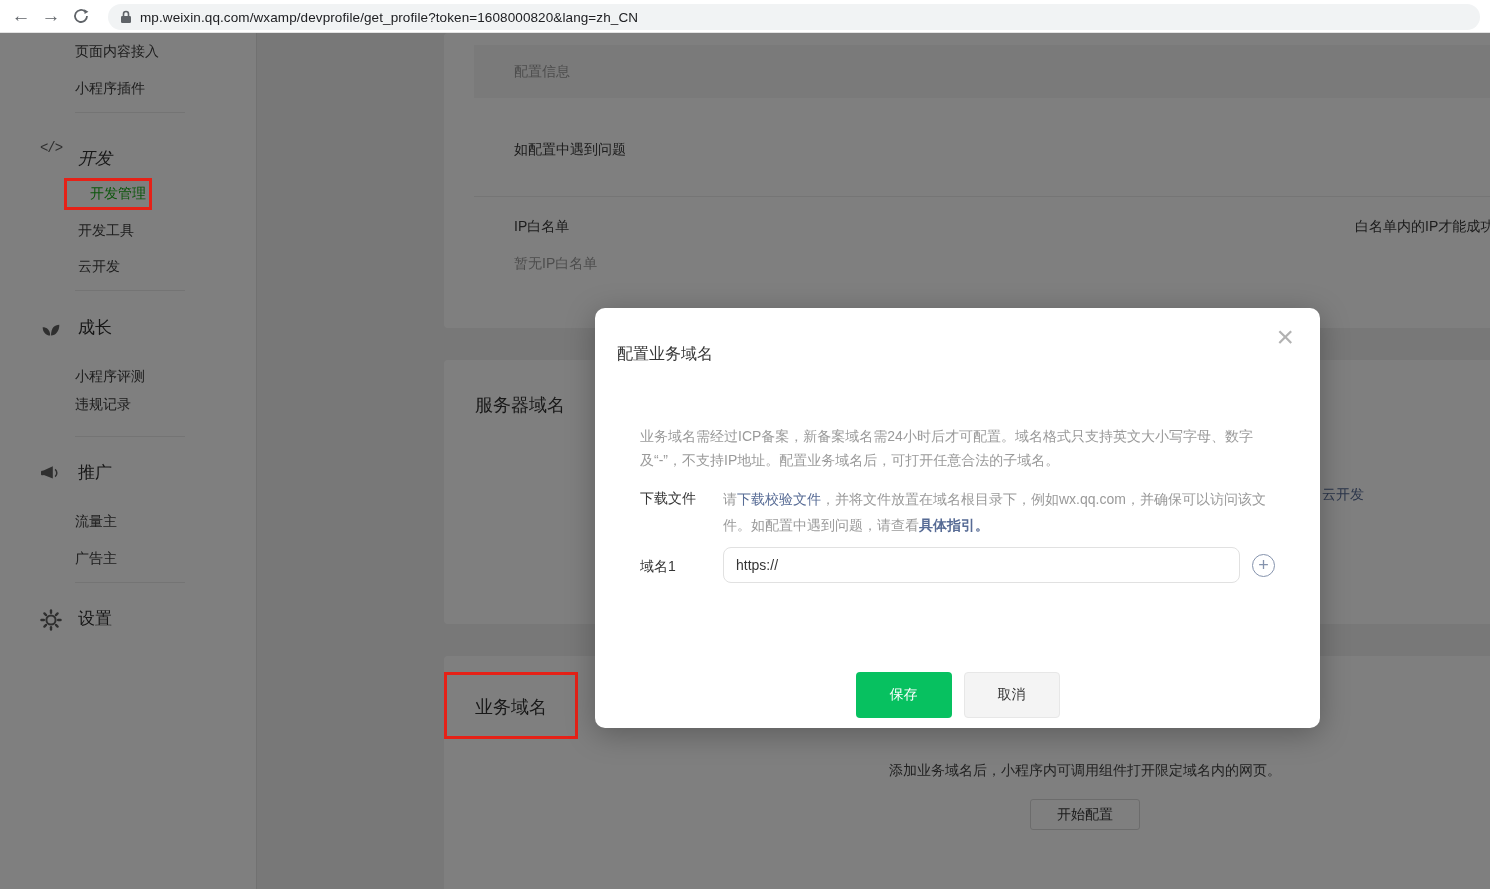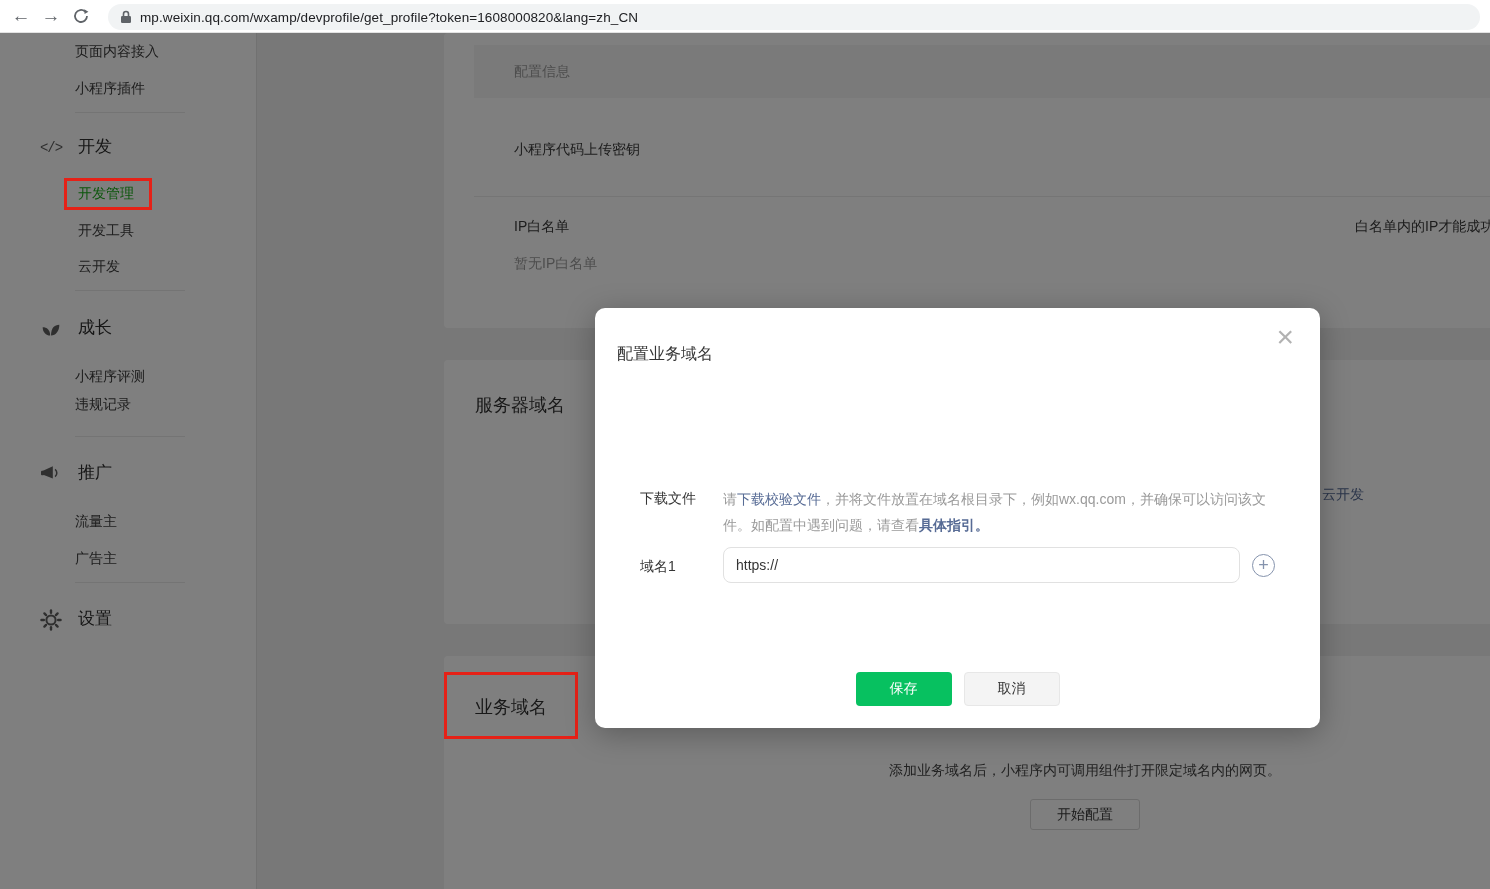--- a/index.html
+++ b/index.html
@@ -114,7 +114,7 @@
       <div class="sb-div" style="top:79px;"></div>
 
       <span class="sb-ico" style="top:105px;"><span class="code-glyph">&lt;/&gt;</span></span>
-      <div class="sb-sec" style="top:102px;">开发</div>
+      <div class="sb-sec" style="top:114px;font-style:italic;">开发</div>
       <div class="sb-item active-green" style="top:152px; left:78px;">开发管理</div>
       <div class="sb-item" style="top:189px; left:78px;">开发工具</div>
       <div class="sb-item" style="top:225px; left:78px;">云开发</div>

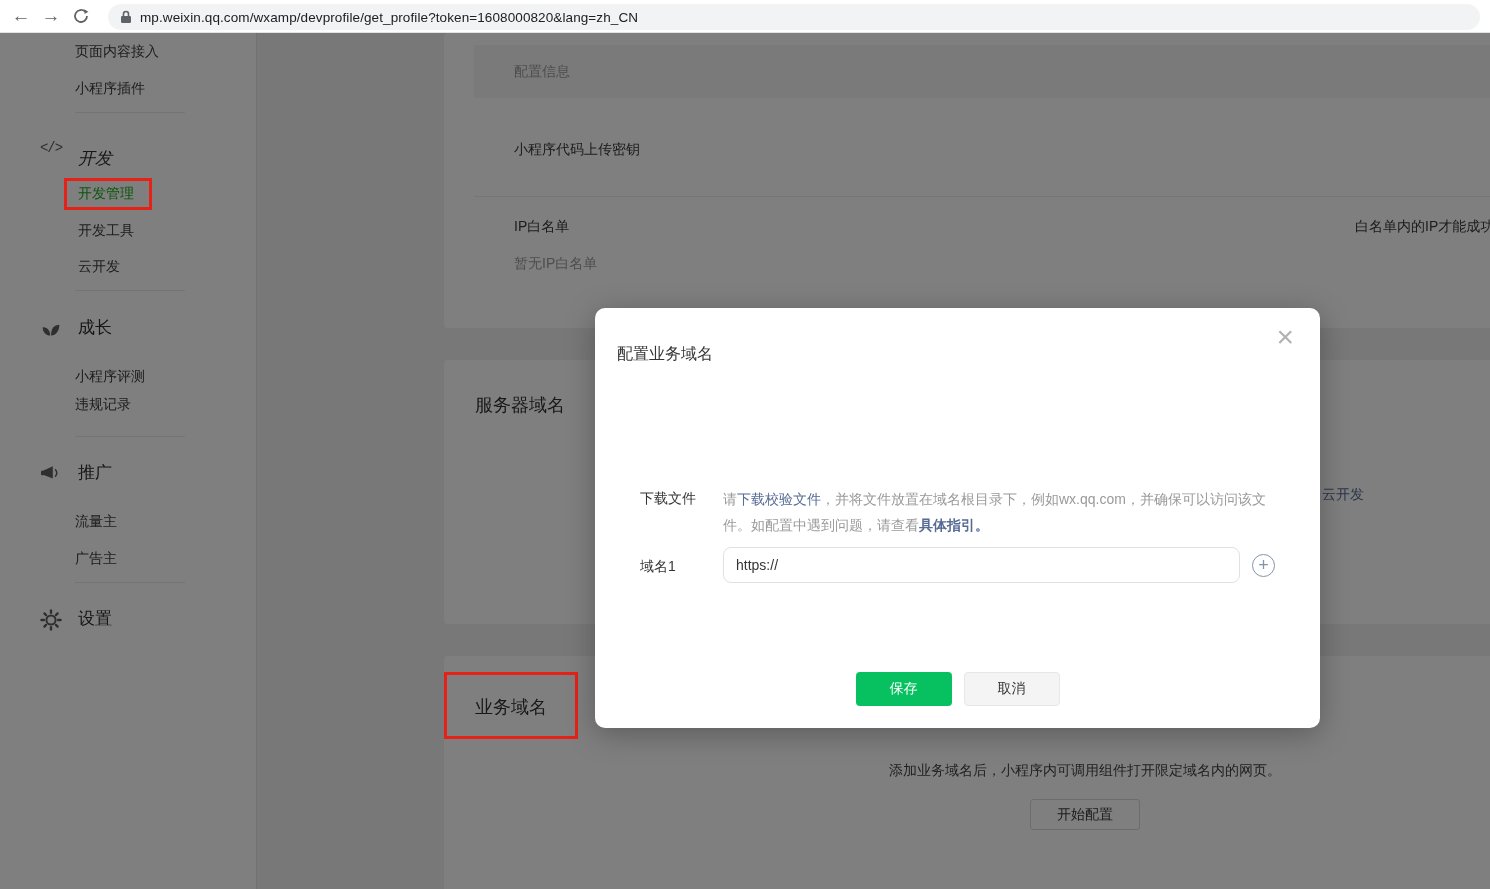--- a/index.html
+++ b/index.html
@@ -163,7 +163,7 @@
 
     <div class="card card1">
       <div class="band">配置信息</div>
-      <div class="c-label" style="left:70px; top:108px;">小程序代码上传密钥</div>
+      <div class="c-label" style="left:70px; top:108px;">如配置中遇到问题</div>
       <div class="c-div" style="top:163px;"></div>
       <div class="c-label" style="left:70px; top:185px;">IP白名单</div>
       <div class="c-label" style="left:911px; top:185px;">白名单内的IP才能成功调</div>

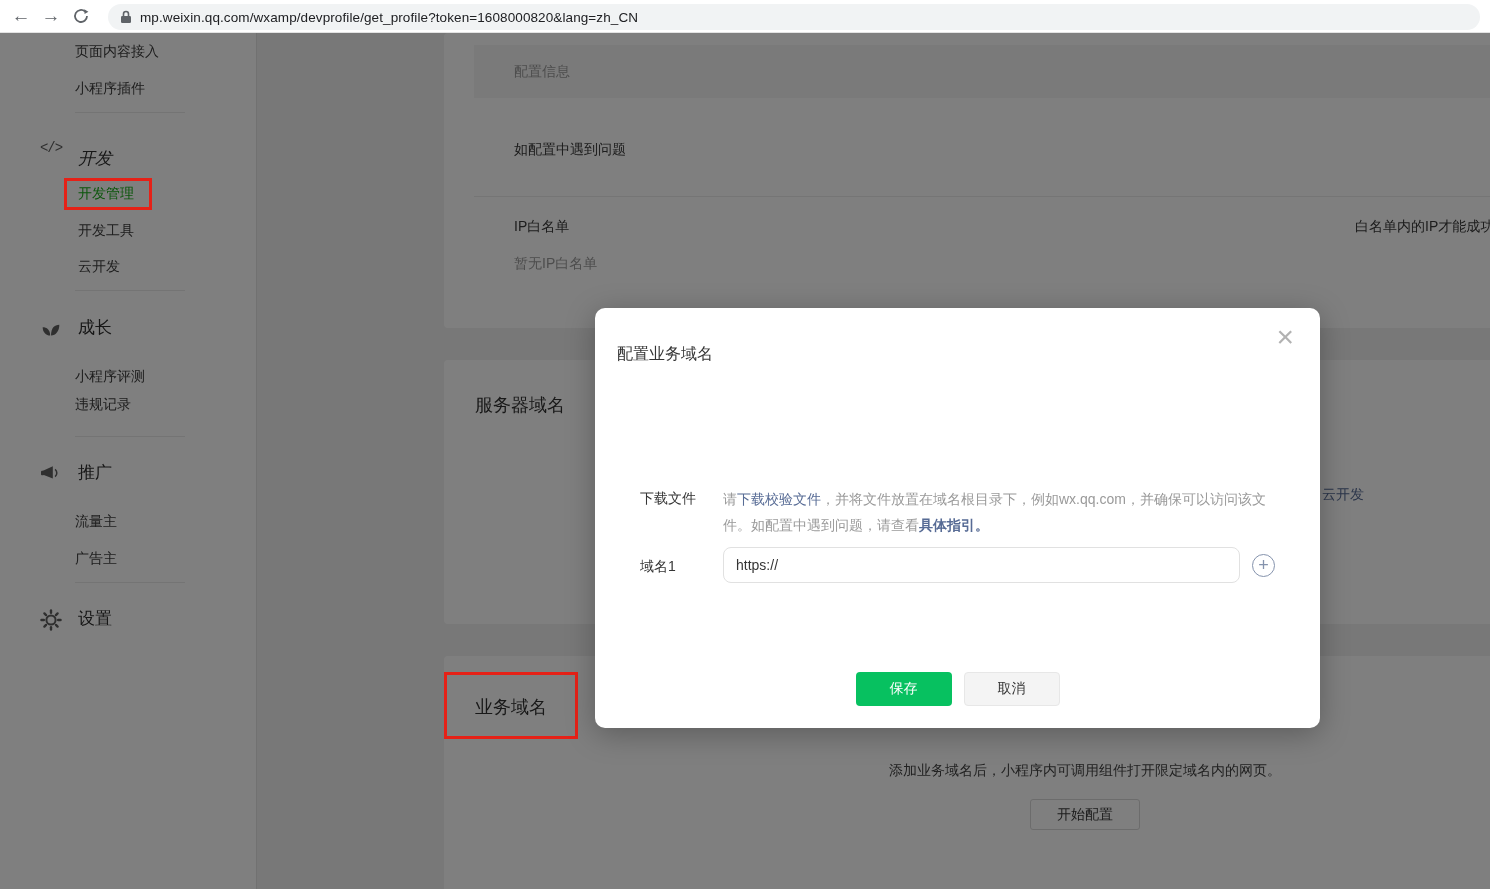--- a/index.html
+++ b/index.html
@@ -29,7 +29,7 @@
   .sb-div { position:absolute; left:75px; width:110px; border-top:1px solid #e8e8e8; }
   .code-glyph { font-family:"Liberation Mono","DejaVu Sans Mono",monospace; font-size:14px;
                 color:#5f5f5f; letter-spacing:-1px; }
-  .active-green { color:#1aad19; }
+  .active-green { color:#1aad19;margin-left:12px; }
 
   
   .card { position:absolute; left:444px; width:1282px; background:#fff; border-radius:4px; }

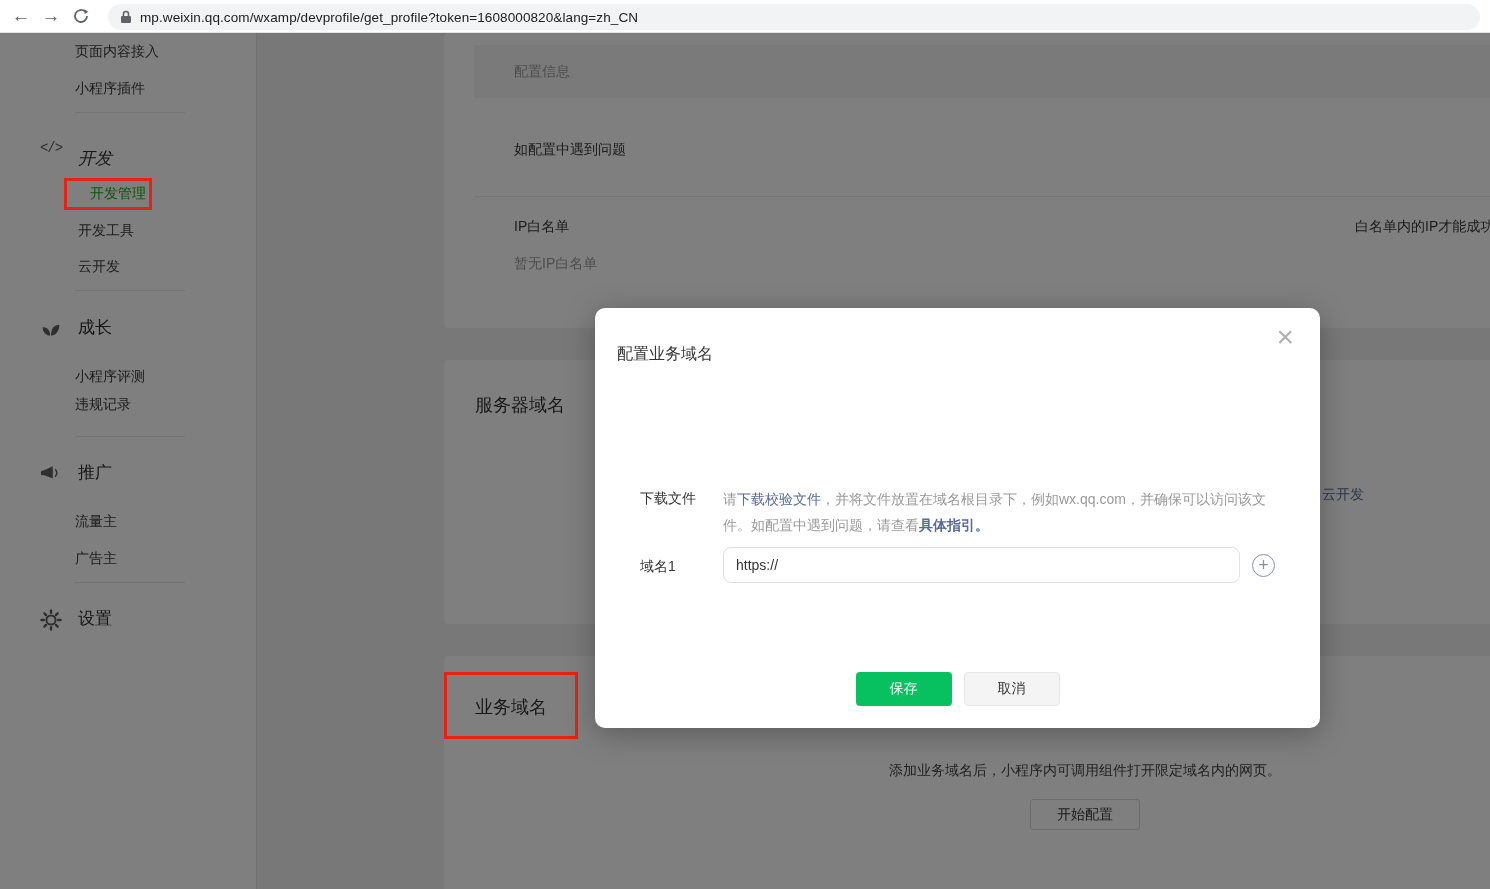--- a/index.html
+++ b/index.html
@@ -189,6 +189,7 @@
     <div class="modal">
       <div class="m-title">配置业务域名</div>
       <div class="m-close">×</div>
+      <div class="m-intro">业务域名需经过ICP备案，新备案域名需24小时后才可配置。域名格式只支持英文大小写字母、数字及“-”，不支持IP地址。配置业务域名后，可打开任意合法的子域名。</div>
 
       <div class="m-row-label" style="top:182px;">下载文件</div>
       <div class="m-dl-text"><span>请</span><span class="m-link">下载校验文件</span><span>，并将文件放置在域名根目录下，例如wx.qq.com，并确保可以访问该文件。如配置中遇到问题，请查看</span><span class="m-link-b">具体指引。</span></div>

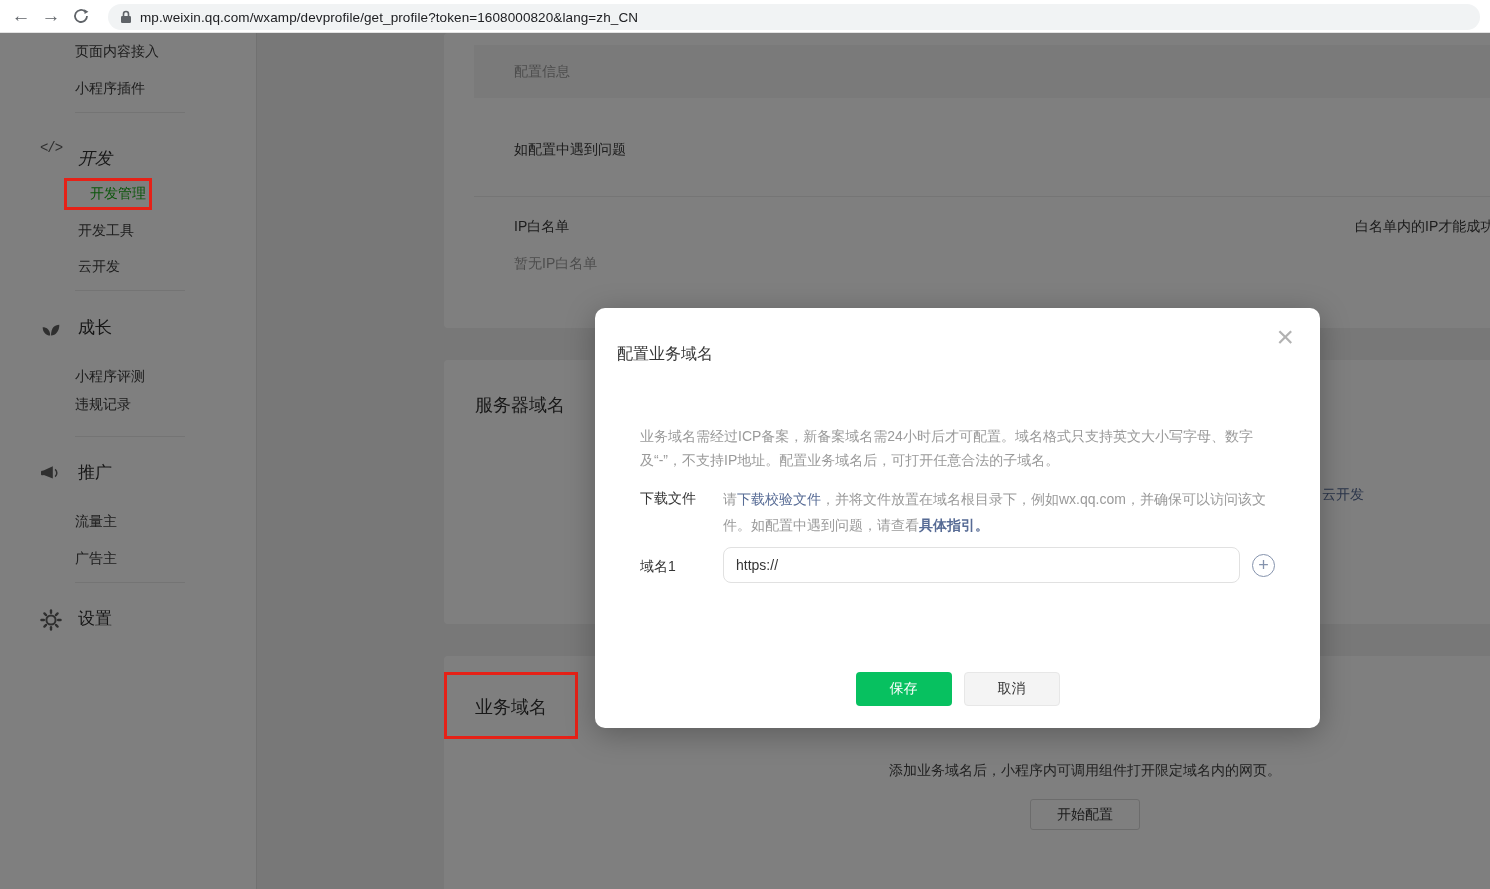--- a/index.html
+++ b/index.html
@@ -76,7 +76,7 @@
             border-radius:50%; color:#8593ad; font-size:18px; line-height:20px; text-align:center;
             cursor:pointer; }
   .m-btns { position:absolute; left:0; top:364px; width:100%; display:flex; justify-content:center; gap:12px; }
-  .btn { height:34px; width:96px; border:none; border-radius:4px; font-size:14px; cursor:pointer;
+  .btn { height:46px; width:96px; border:none; border-radius:4px; font-size:14px; cursor:pointer;
          font-family:"Liberation Sans","DejaVu Sans",sans-serif; }
   .btn-save { background:#07c160; color:#fff; }
   .btn-cancel { background:#f4f4f4; color:#353535; border:1px solid #e7e7e7; }

